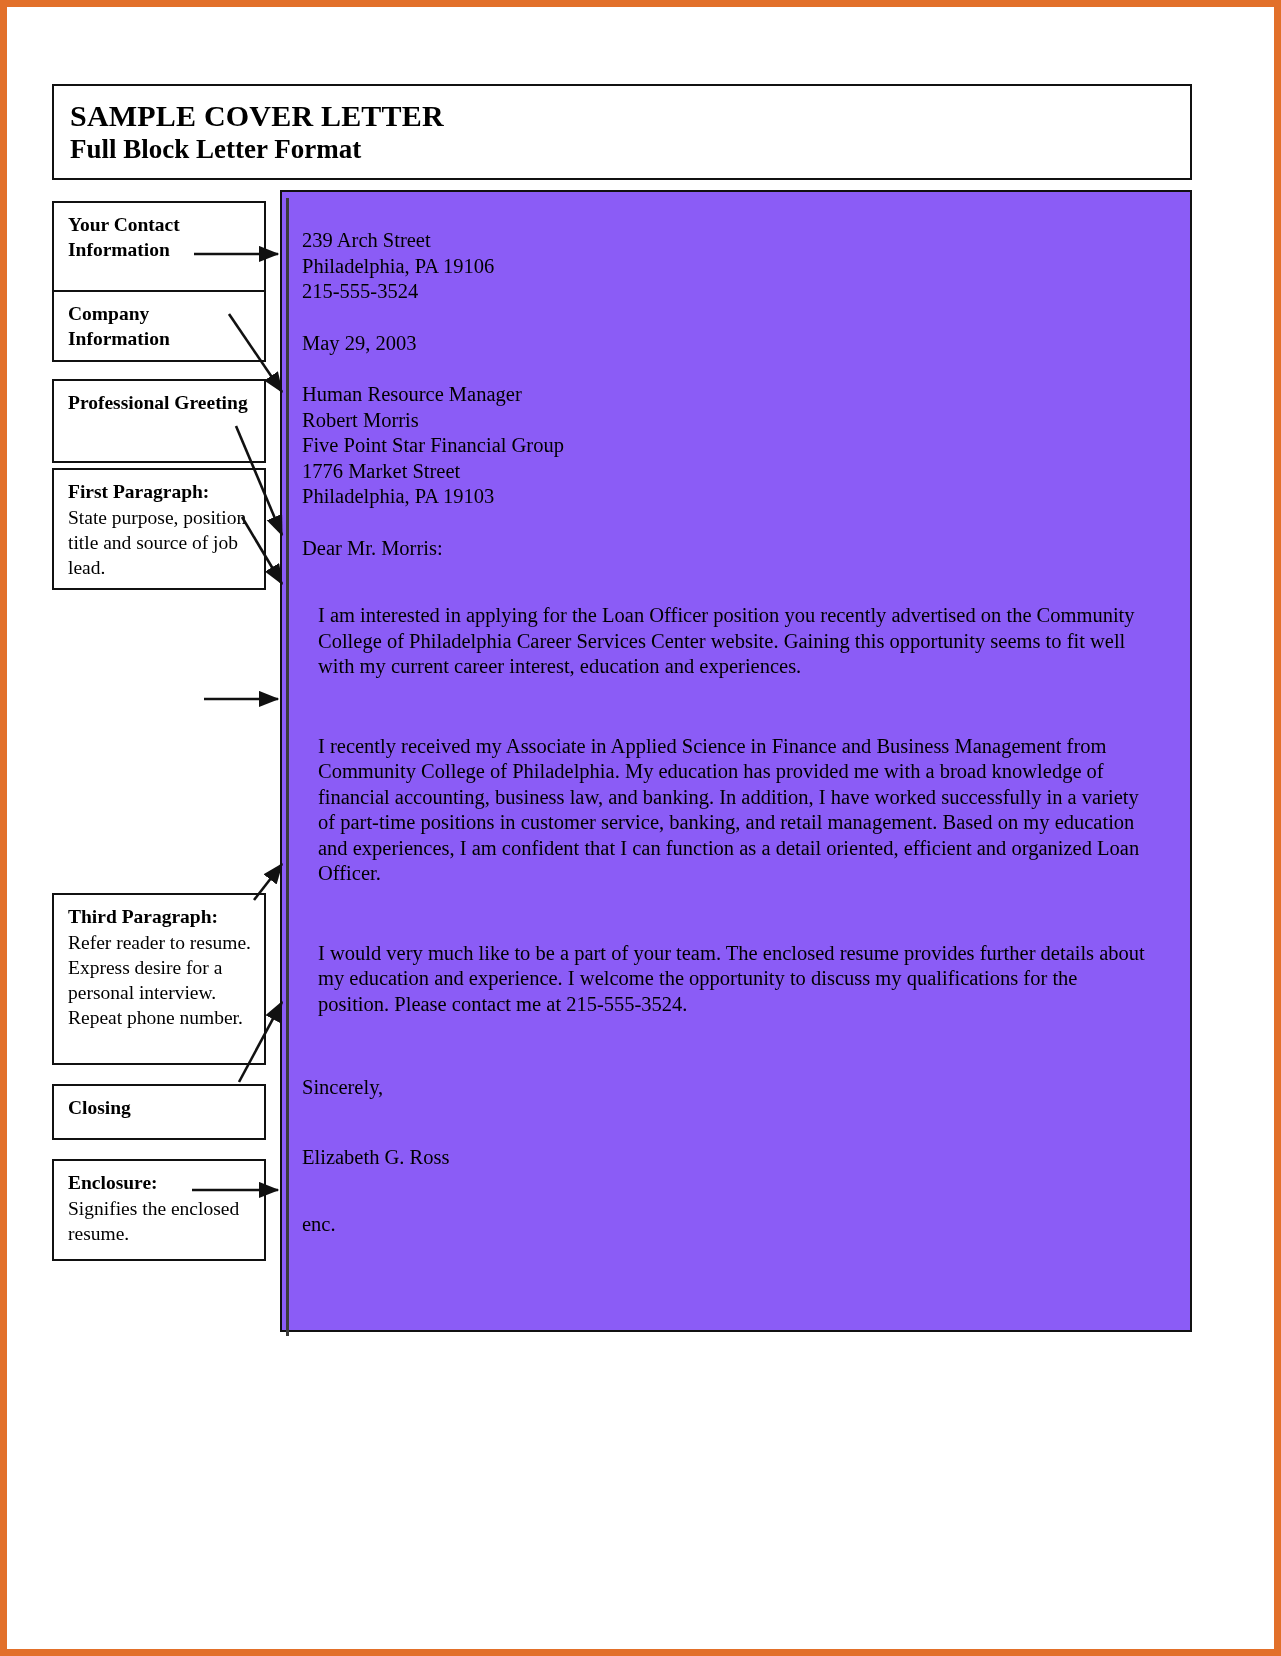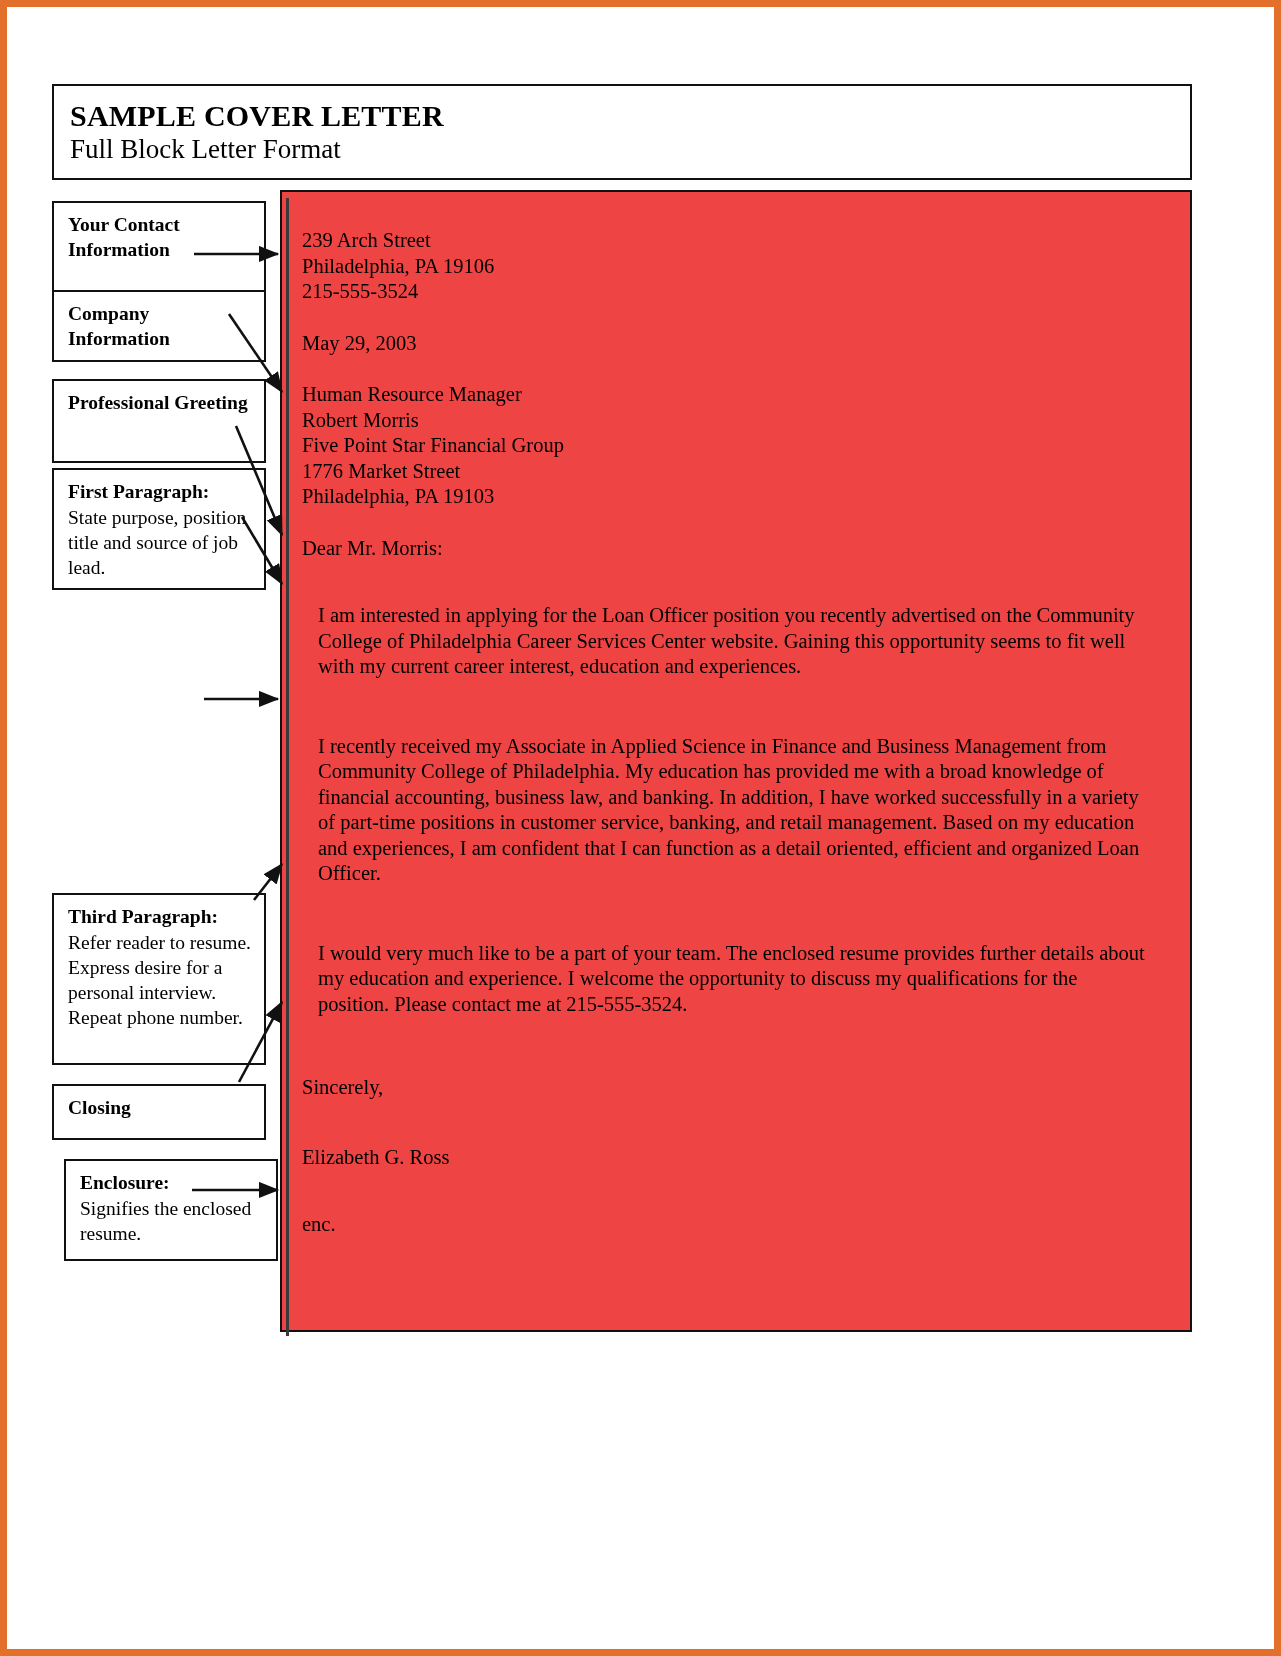--- a/index.html
+++ b/index.html
@@ -48,7 +48,7 @@
   }
   .title-line2 {
     font-size: 27px;
-    font-weight: normal;
+    font-weight: bold;
     line-height: 1.2;
   }
 

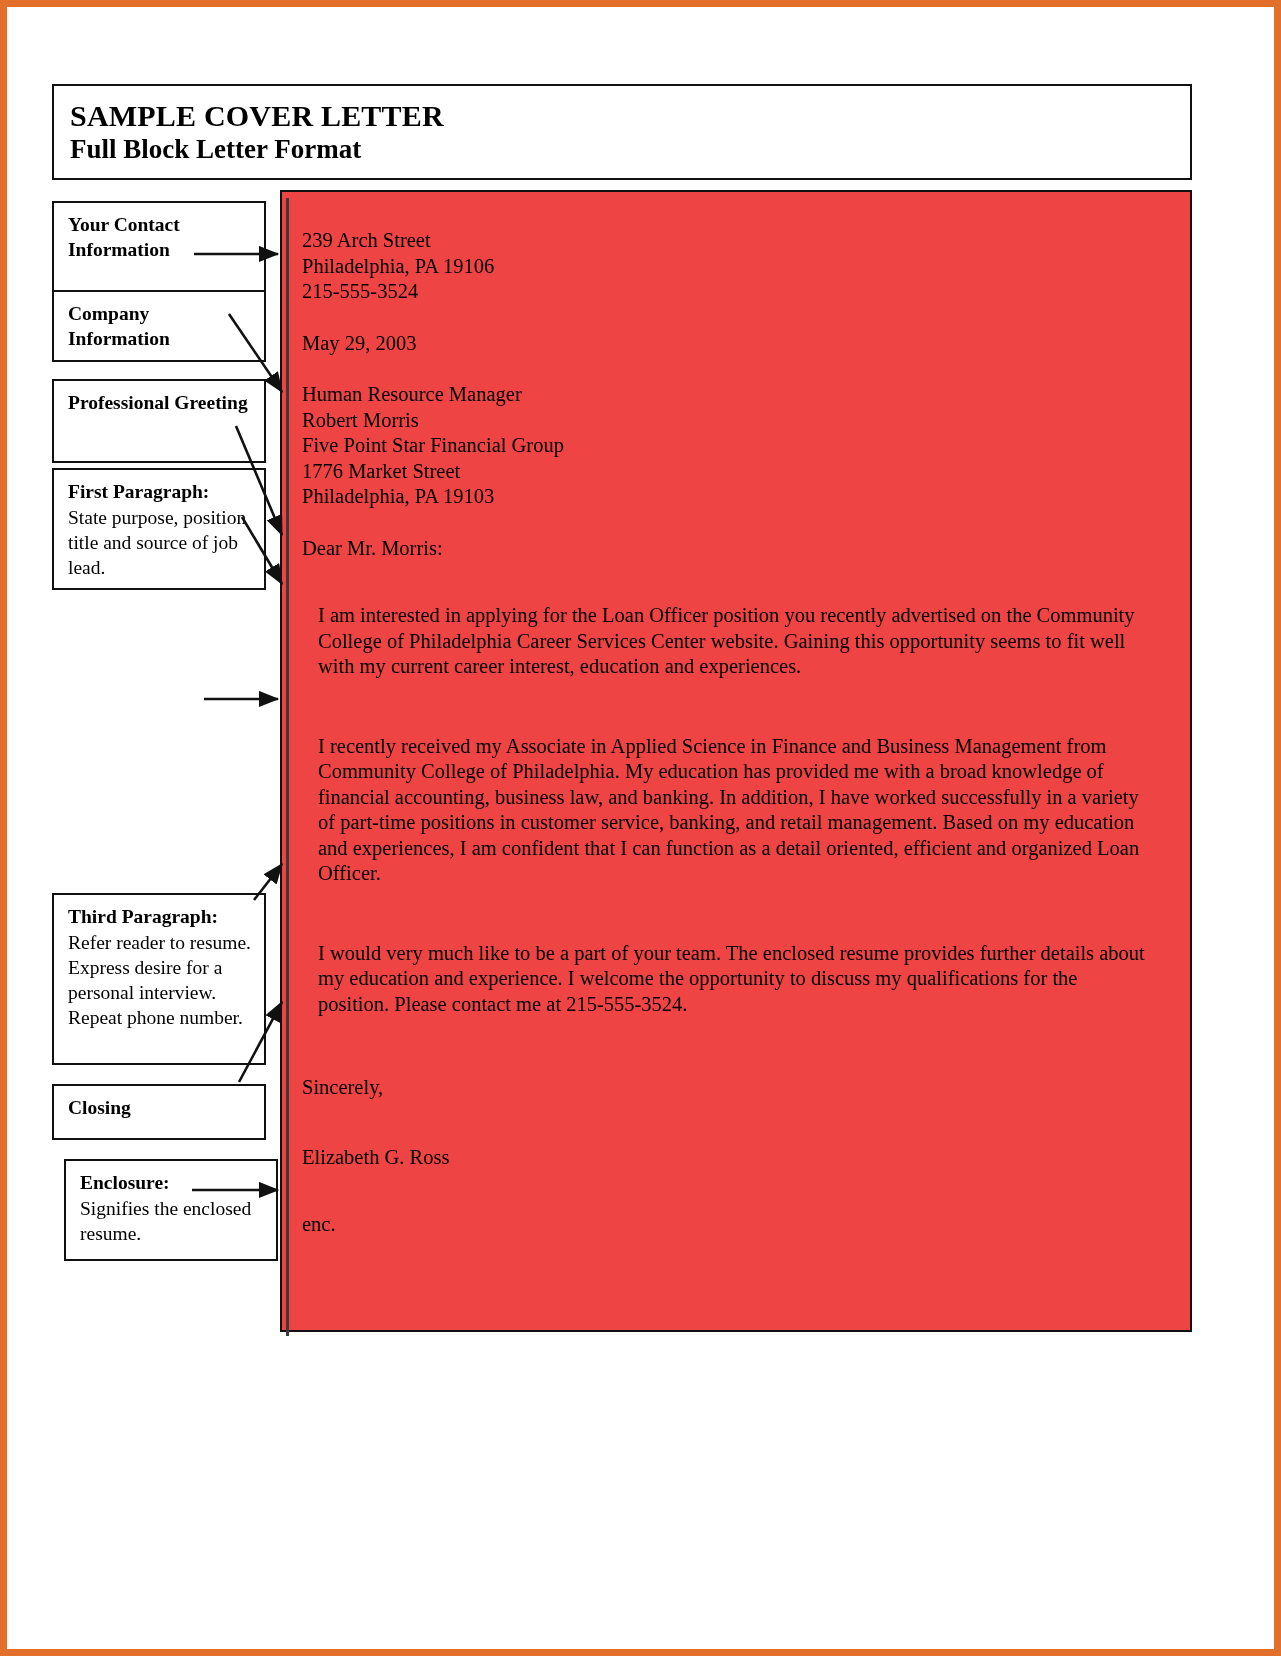--- a/index.html
+++ b/index.html
@@ -83,7 +83,7 @@
     height: 1142px;
     border: 2px solid #111111;
     box-sizing: border-box;
-    background: #ef4444;
+    background: #8b5cf6;
     padding: 36px 28px 0 20px;
   }
   .letter-panel .shadow-edge {

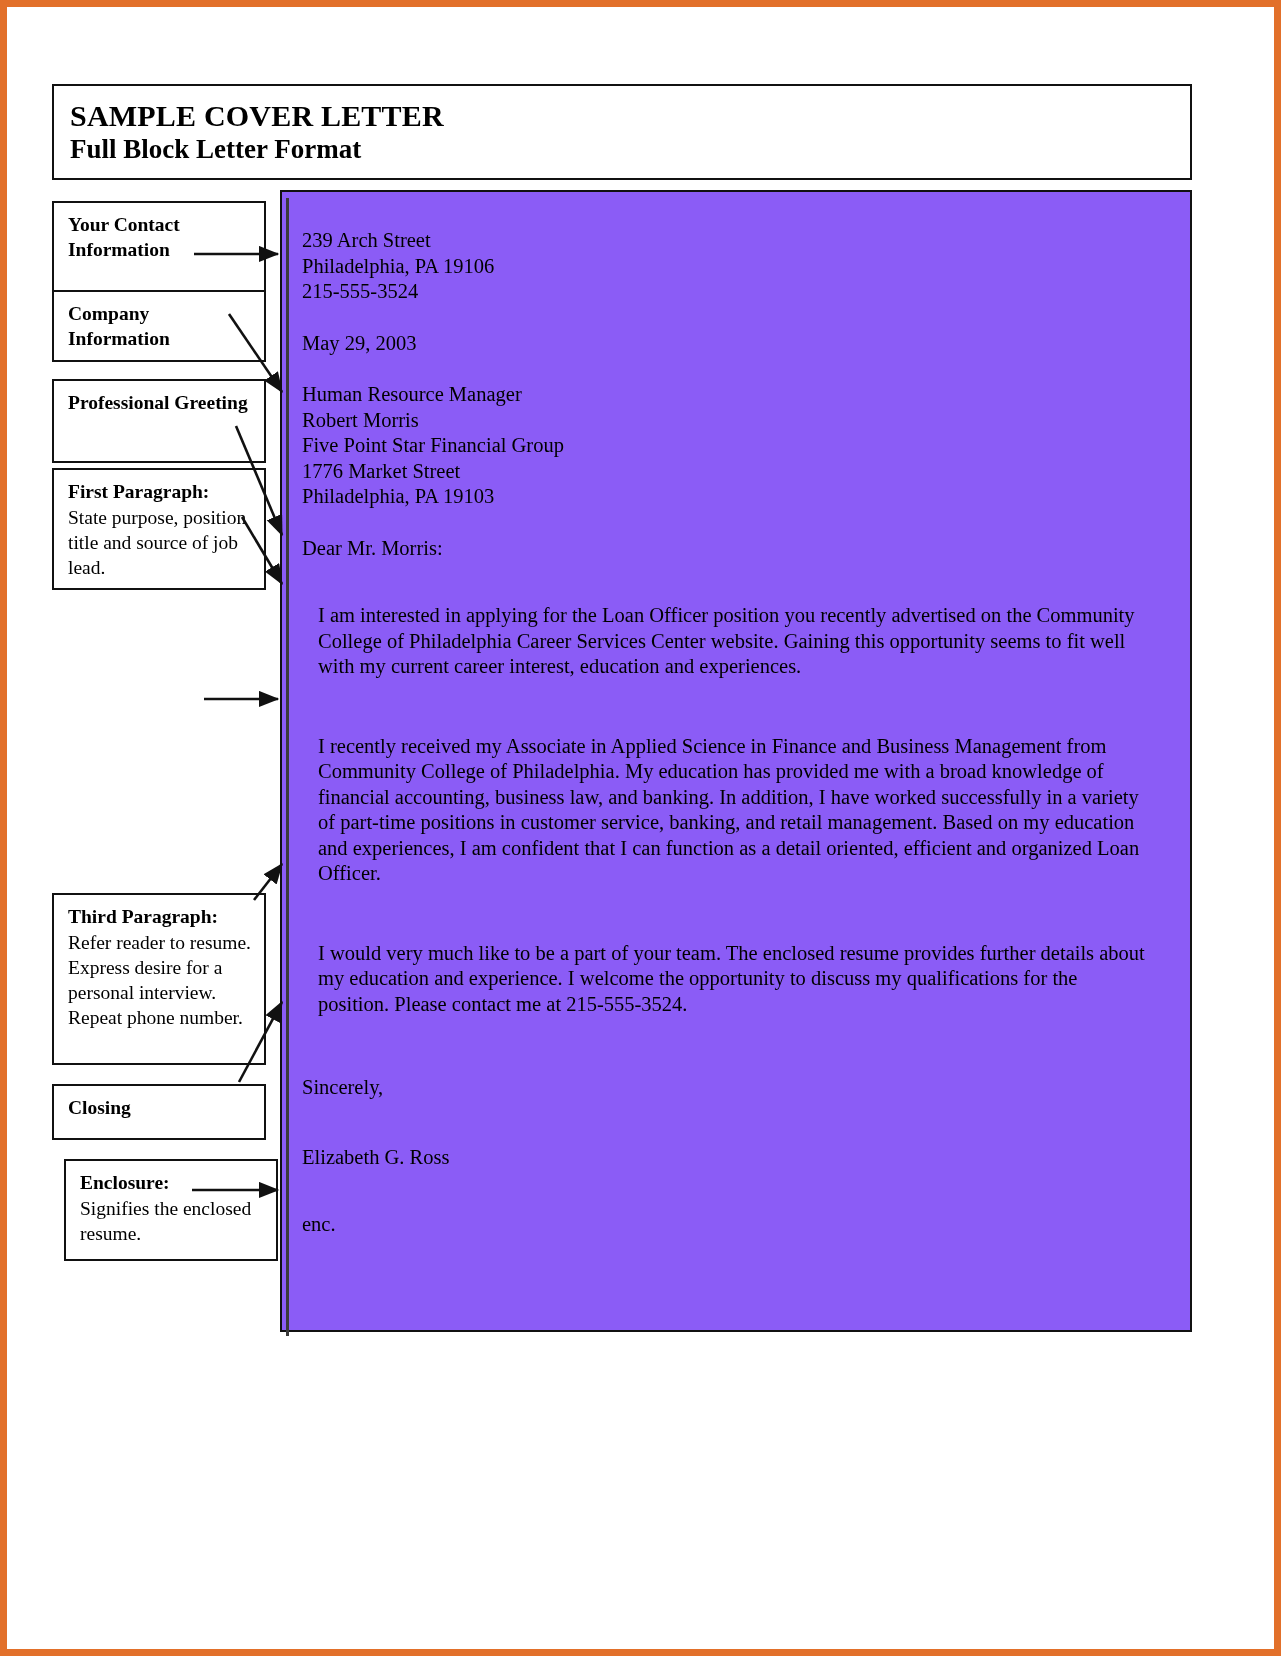--- a/index.html
+++ b/index.html
@@ -169,7 +169,7 @@
       <span class="note-head">Closing</span>
     </div>
 
-    <div class="note-box" style="top:1145px;height:102px;margin-left:12px;">
+    <div class="note-box" style="top:1145px;height:102px;">
       <span class="note-head">Enclosure:</span>
       <span class="note-body">Signifies the enclosed resume.</span>
     </div>

